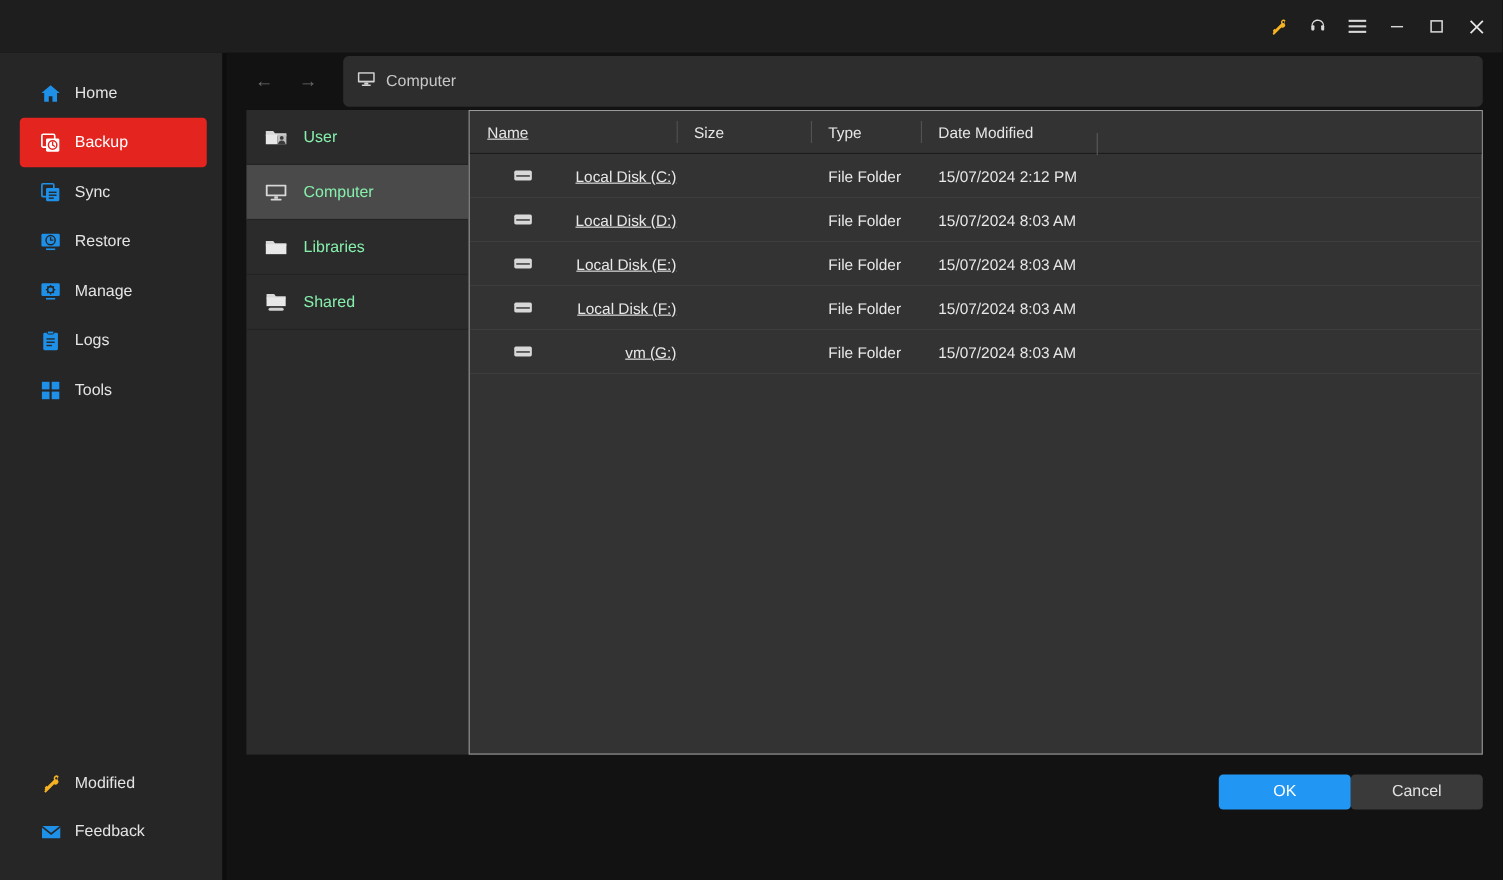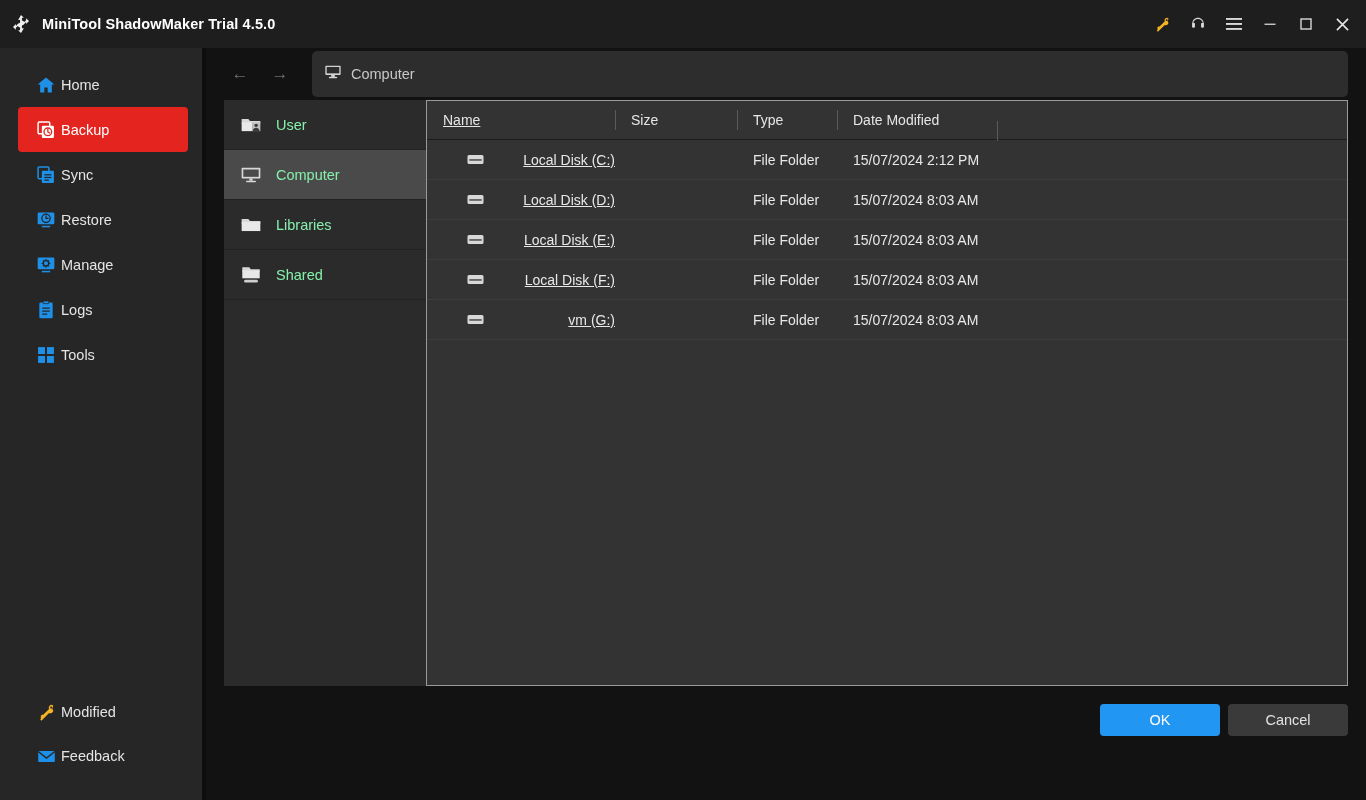--- a/index.html
+++ b/index.html
@@ -229,14 +229,6 @@
 <div id="app">
 
   <div class="titlebar">
-    <div class="title-left">
-      <span class="app-logo">
-        <svg width="22" height="22" viewBox="0 0 24 24">
-          <path d="M12 2.2l3.1 3.1h-2.1v3.0c1.0.2 1.9.8 2.5 1.6l2.1-2.1v-2.1l3.1 3.1-3.1 3.1v-2.1l-2.1 2.1c-.6.8-1.5 1.4-2.5 1.6v3.0h2.1L12 21.8l-3.1-3.1h2.1v-3.0c-1.0-.2-1.9-.8-2.5-1.6l-2.1 2.1v2.1L3.3 15.2l3.1-3.1v2.1l2.1-2.1c.6-.8 1.5-1.4 2.5-1.6v-3.0H8.9L12 2.2z" fill="#f0f0f0"></path>
-        </svg>
-      </span>
-      <span class="app-title">MiniTool ShadowMaker Trial 4.5.0</span>
-    </div>
 
     <div class="title-right">
       <div class="tb-btn" title="Register">

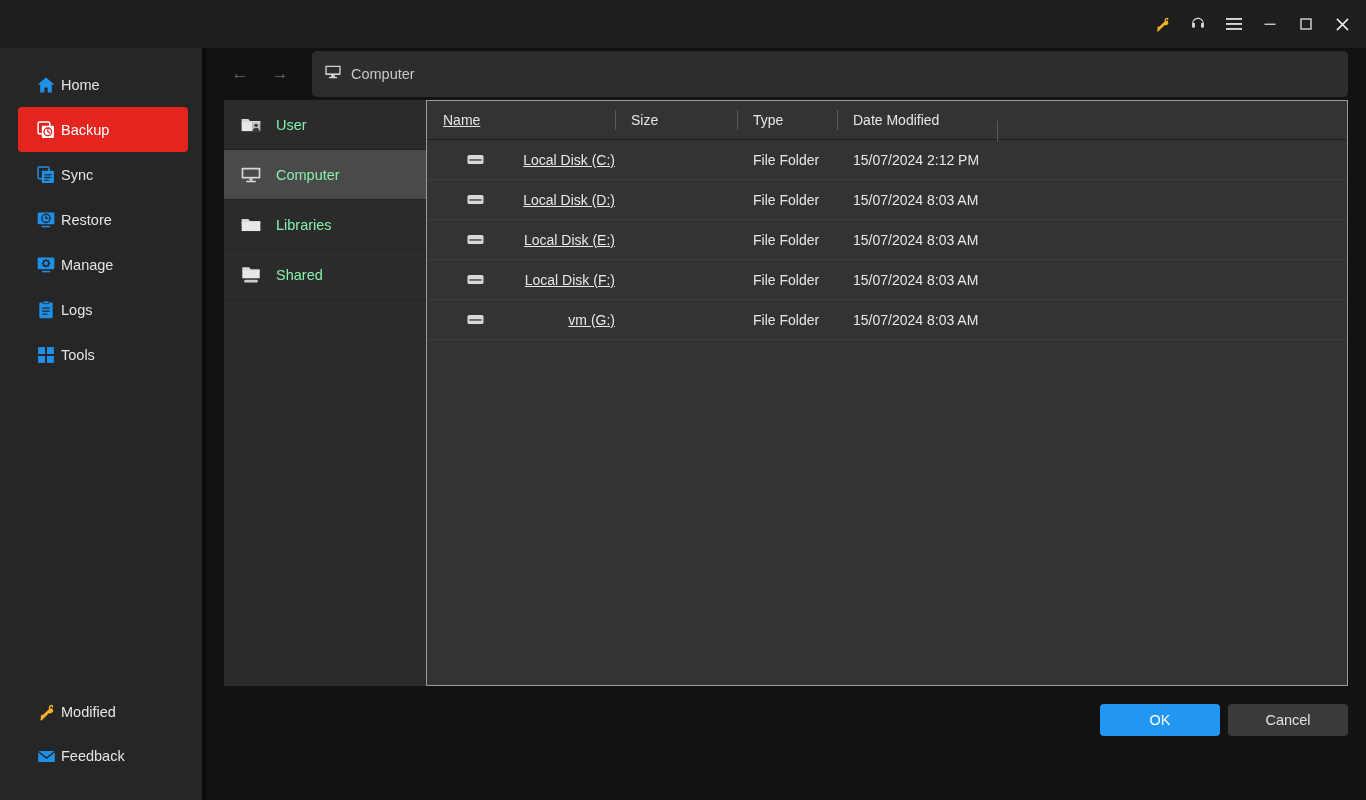--- a/index.html
+++ b/index.html
@@ -65,7 +65,7 @@
     height: 45px;
     margin: 0 14px 0 18px;
     display: flex; align-items: center;
-    gap: 5px;
+    gap: 12px;
     padding-left: 18px;
     border-radius: 4px;
     cursor: pointer;

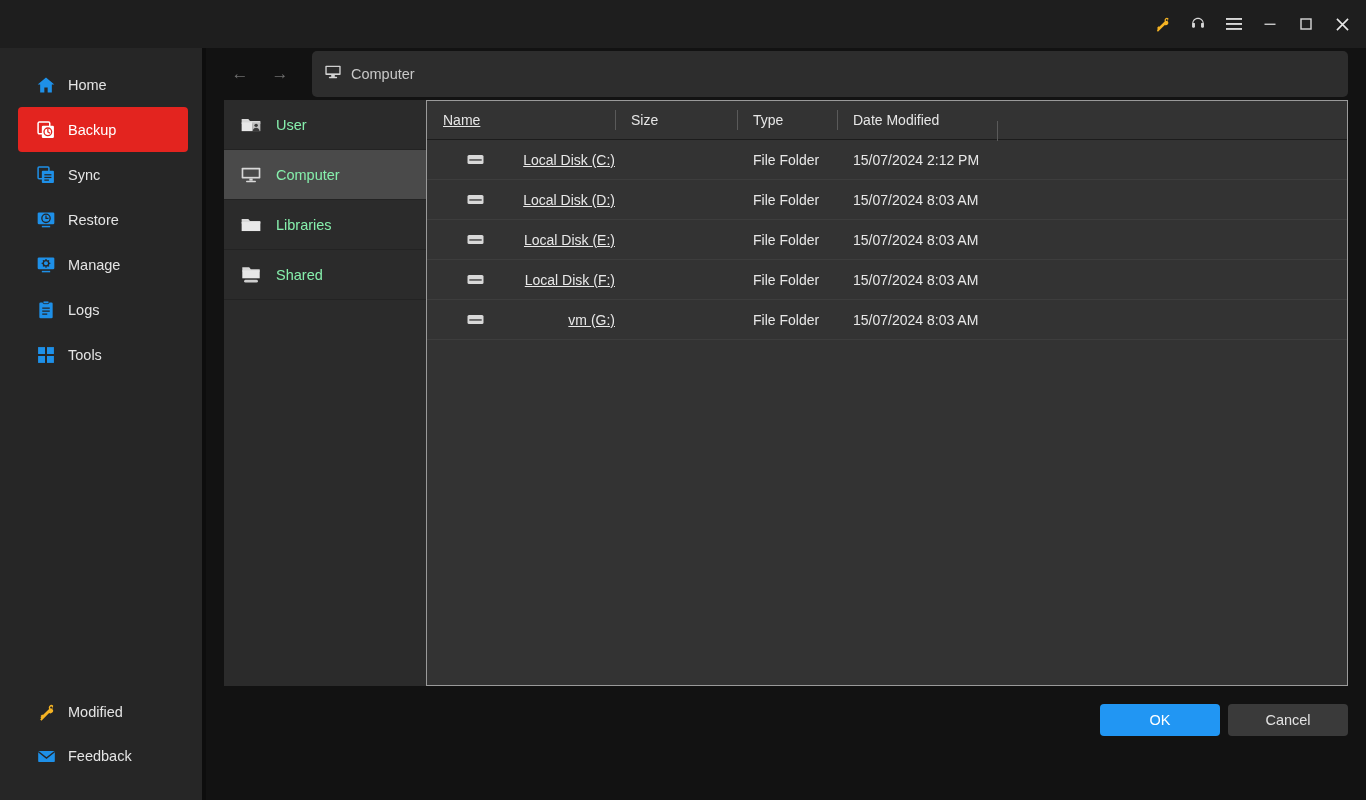--- a/index.html
+++ b/index.html
@@ -208,7 +208,6 @@
   .footer {
     flex: 0 0 105px;
     display: flex; align-items: center; justify-content: flex-end;
-    gap: 8px;
     padding: 0 18px 38px 0;
   }
   .btn {

